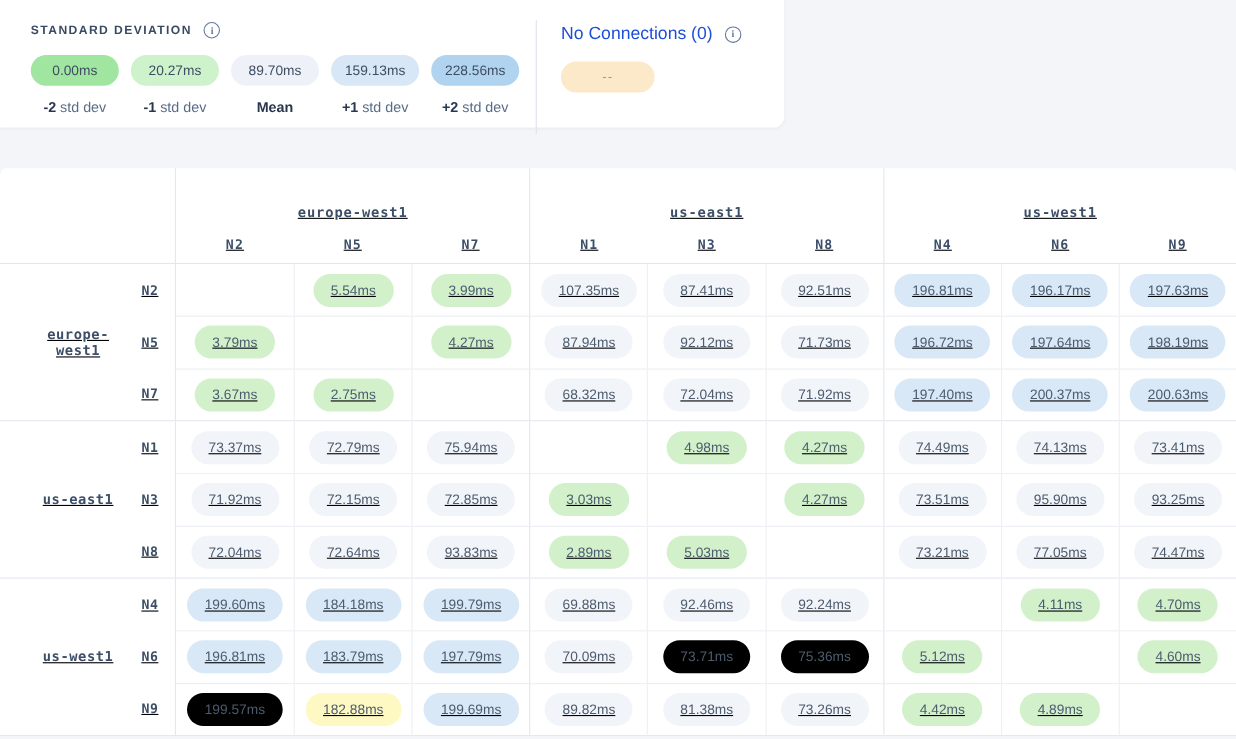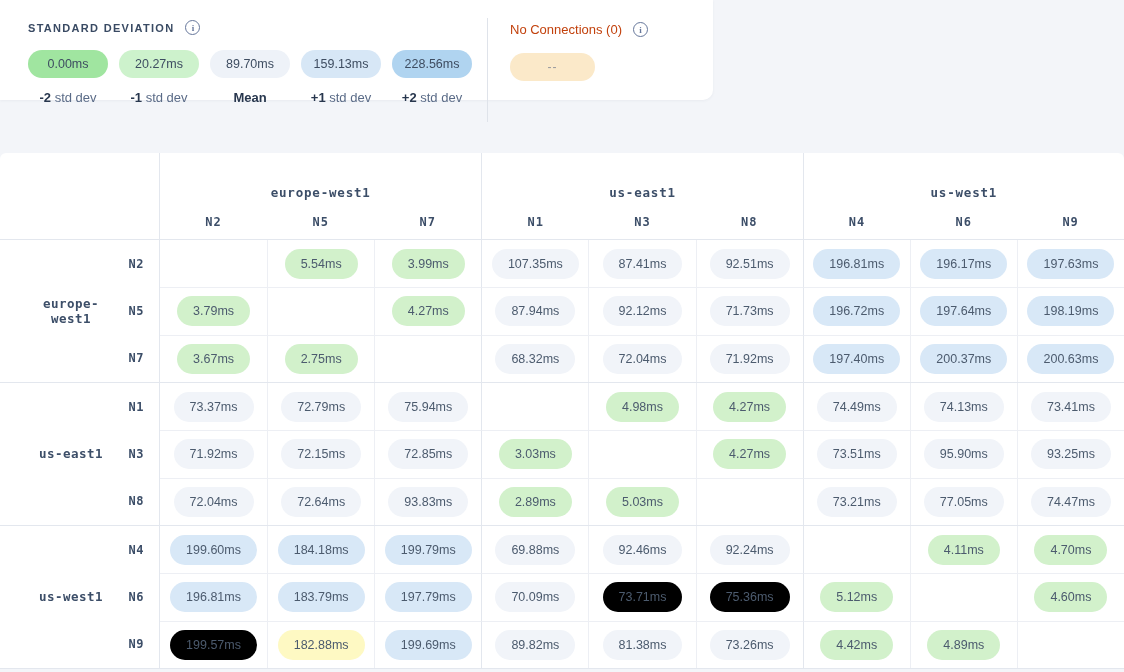--- a/index.html
+++ b/index.html
@@ -14,7 +14,7 @@
   
   .legend-card {
     position:absolute; left:0; top:0;
-    width:713px; height:100px;
+    width:713px; height:116px;
     background:#ffffff;
     border-radius:0 0 10px 0;
     box-shadow:0 1px 3px rgba(40,50,70,0.05);

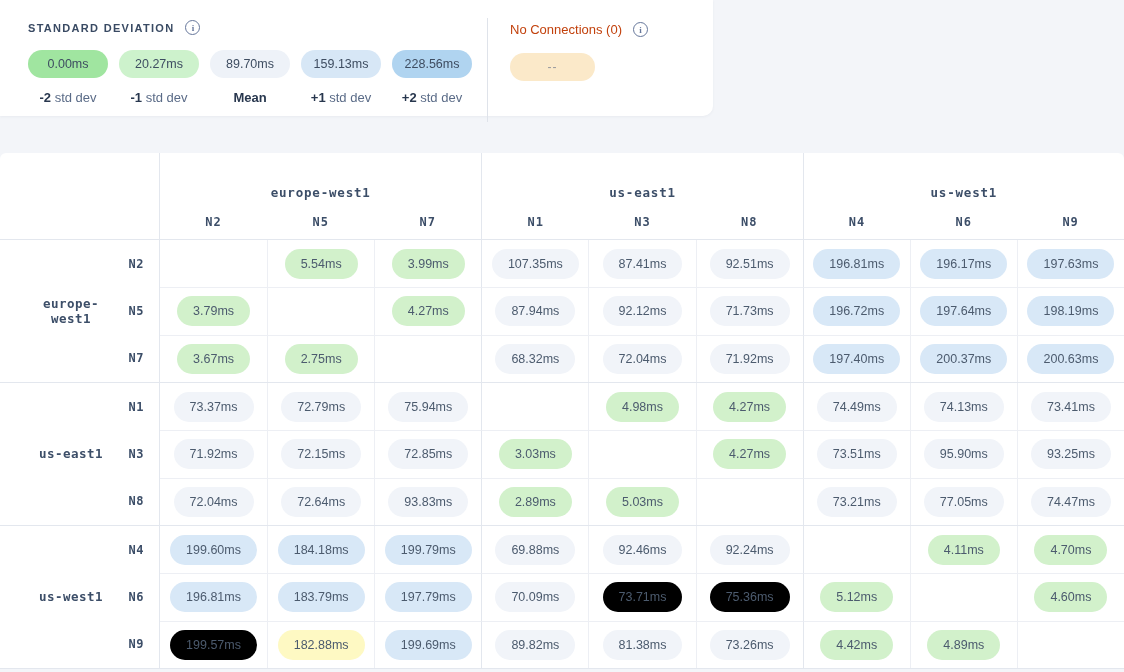--- a/index.html
+++ b/index.html
@@ -52,7 +52,7 @@
 
   .no-conn { position:absolute; left:510px; top:22px; }
   .no-conn-title-row { display:flex; align-items:center; gap:11px; }
-  .no-conn-title { font-size:13px; color:#c2410c; }
+  .no-conn-title { font-size:16px; color:#1d4ed8; }
   .no-conn-pill {
     margin-top:16px; width:85px; height:28px; line-height:28px;
     border-radius:14px; text-align:center;

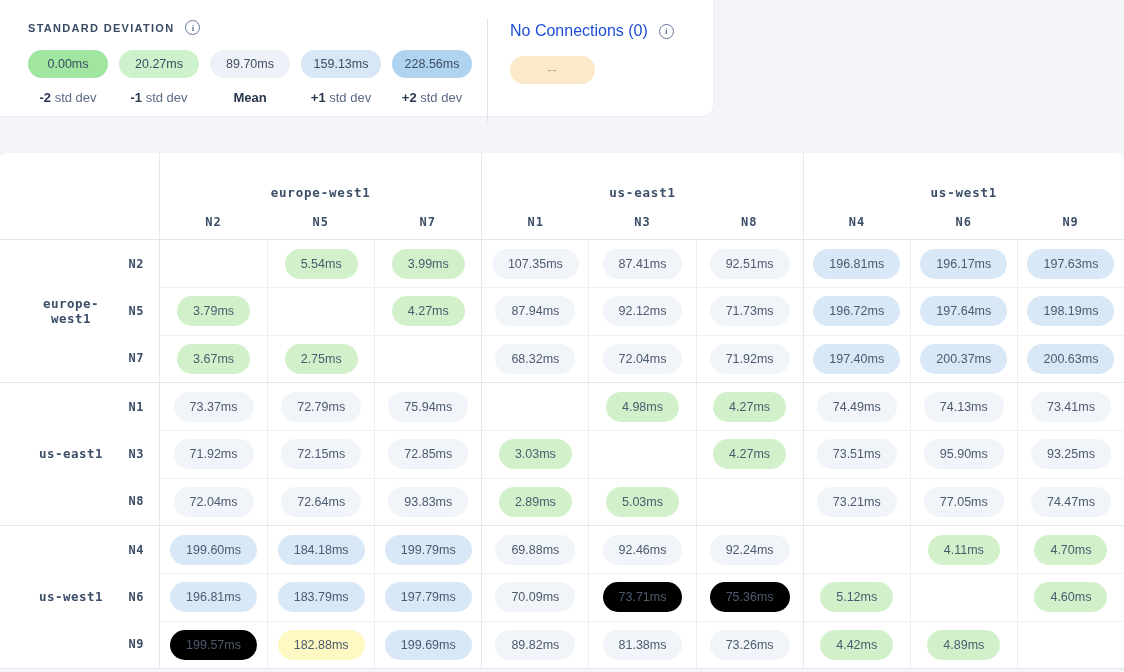--- a/index.html
+++ b/index.html
@@ -66,7 +66,7 @@
     background:#ffffff;
     border-radius:6px 6px 0 0;
     border-bottom:1px solid #e3e7ee;
-    display:flex; flex-direction:column;
+    display:flex; flex-direction:column;text-decoration:underline;
   }
   .m-header {
     height:87px; flex:0 0 87px;

